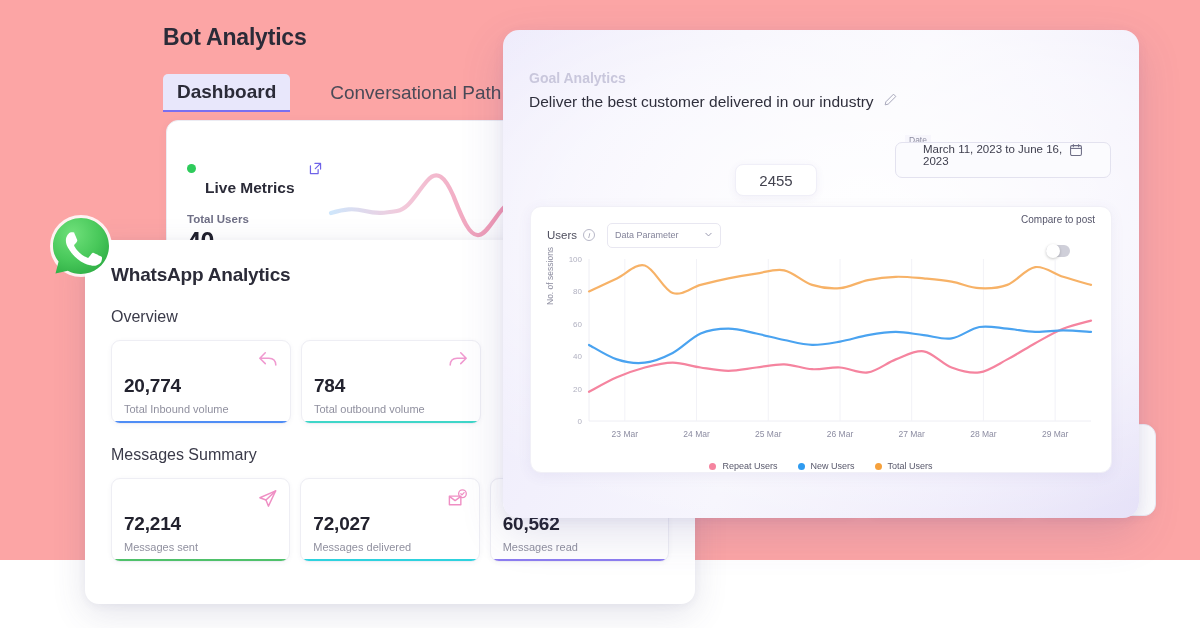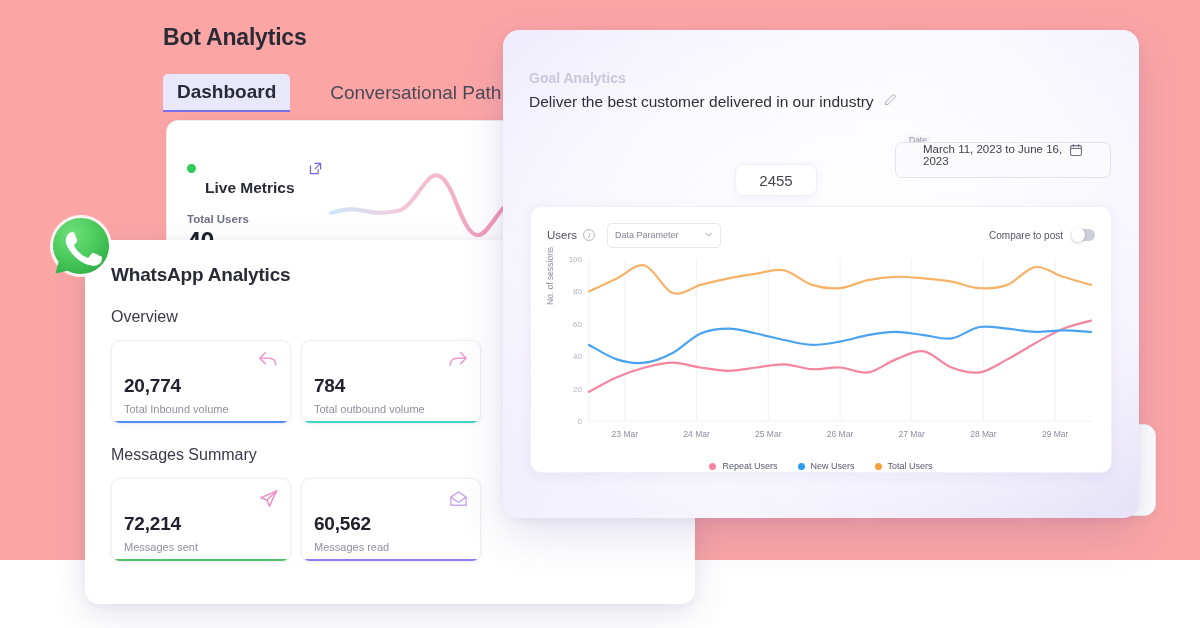--- a/index.html
+++ b/index.html
@@ -123,7 +123,7 @@
     font-size: 9px; color:#84849a;
   }
   .select .chev { margin-left:auto; }
-  .cmp { margin-left:auto; display:flex; align-items:center; gap:8px; }
+  .cmp { margin-left:auto; display:flex; align-items:center; gap:20px;flex-direction:column; }
   .cmp .t { font-size: 10px; color:#55556a; }
   .toggle { width: 24px; height: 12px; border-radius: 7px; background:#cfcfd9; position:relative; }
   .toggle .knob { position:absolute; left:0px; top:-1px; width:14px; height:14px; border-radius:50%;

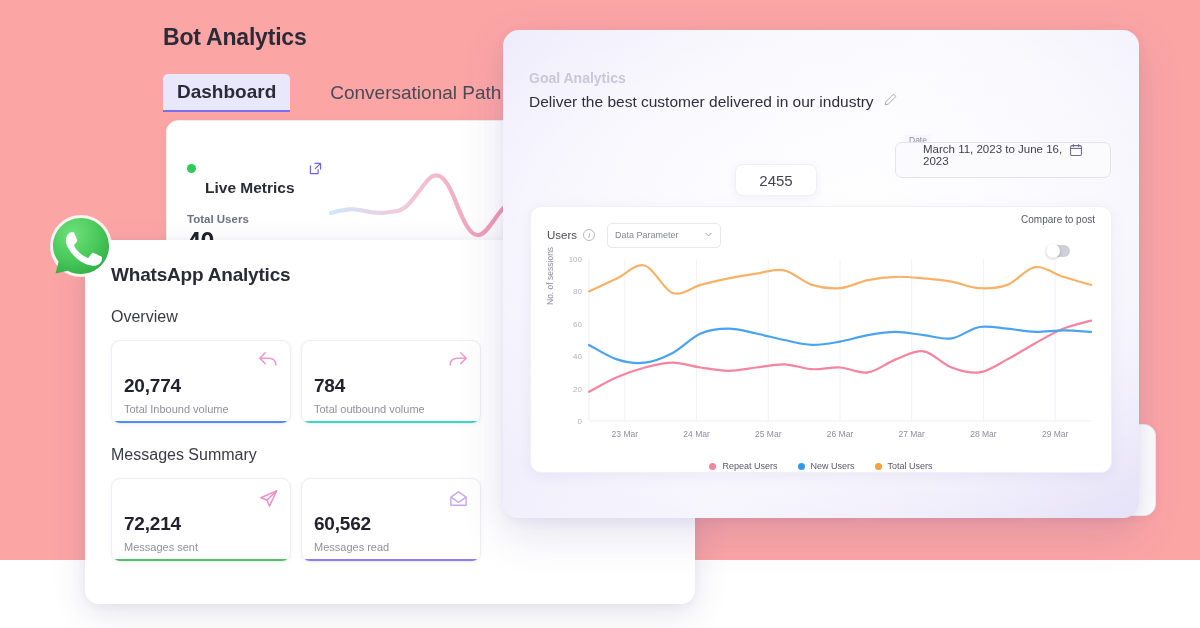--- a/index.html
+++ b/index.html
@@ -252,6 +252,19 @@
         <span class="num">72,214</span>
         <span class="cap">Messages sent</span>
         <span class="accent" style="background:#4fc16a"></span>
+      </div>
+      <div class="kpi">
+        <span class="ic">
+          <svg width="21" height="21" viewBox="0 0 22 22" fill="none">
+            <path d="M2.5 8.5 h12 v9 h-12 z" stroke="#ef8fc4" stroke-width="1.5" stroke-linejoin="round"></path>
+            <path d="M2.5 8.8 L8.5 13.2 L14.5 8.8" stroke="#ef8fc4" stroke-width="1.5" stroke-linejoin="round"></path>
+            <circle cx="16.2" cy="6" r="4" stroke="#ef8fc4" stroke-width="1.4"></circle>
+            <path d="M14.5 6 l1.2 1.2 l2.2 -2.4" stroke="#ef8fc4" stroke-width="1.3" stroke-linecap="round" stroke-linejoin="round"></path>
+          </svg>
+        </span>
+        <span class="num">72,027</span>
+        <span class="cap">Messages delivered</span>
+        <span class="accent" style="background:#2ed2de"></span>
       </div>
       <div class="kpi">
         <span class="ic">

